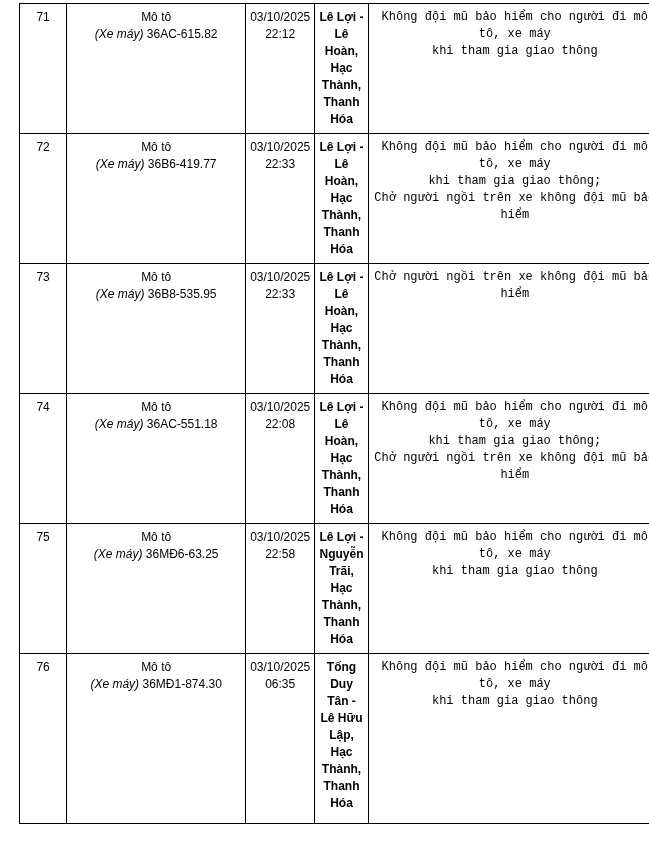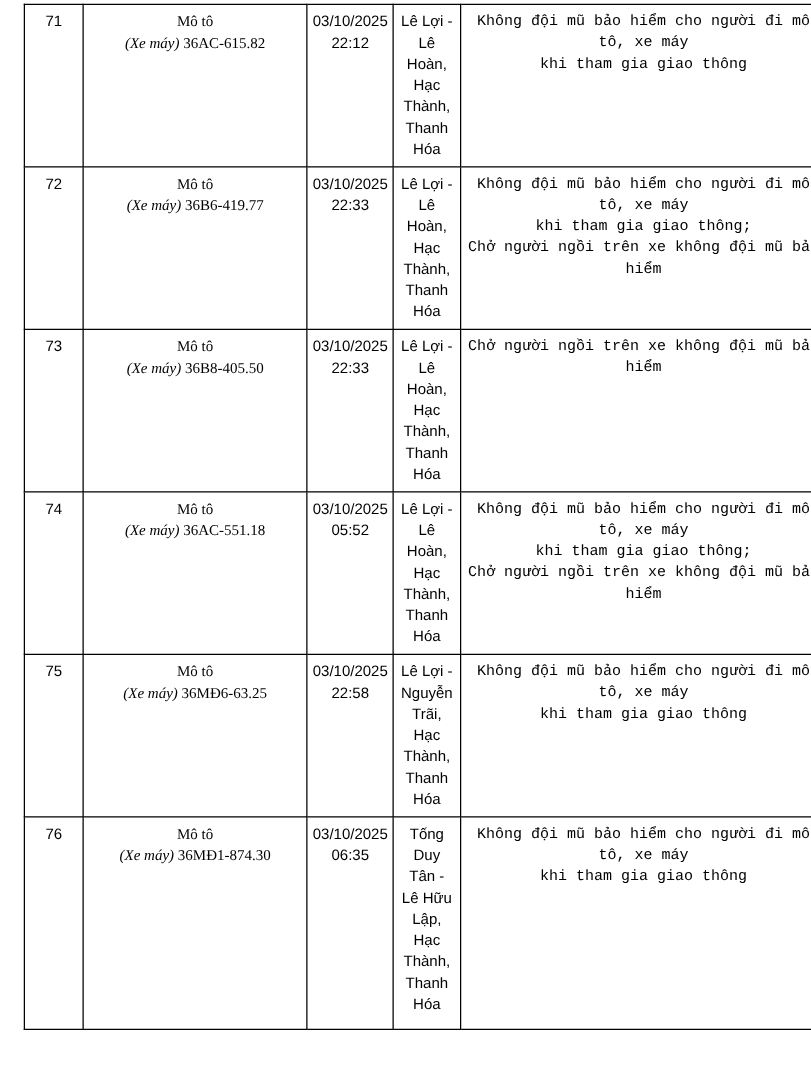--- a/index.html
+++ b/index.html
@@ -25,7 +25,7 @@
   }
   tr.tall td { height: 170px; }
   td.stt { width: 47px; }
-  td.veh { width: 178px; font-family: Liberation Serif, serif; }
+  td.veh { width: 178px; }
   td.time { width: 69px; }
   td.loc { width: 53px; padding-left: 2px; padding-right: 2px; }
   td.vio { width: 292px; font-family: Liberation Mono, monospace; }

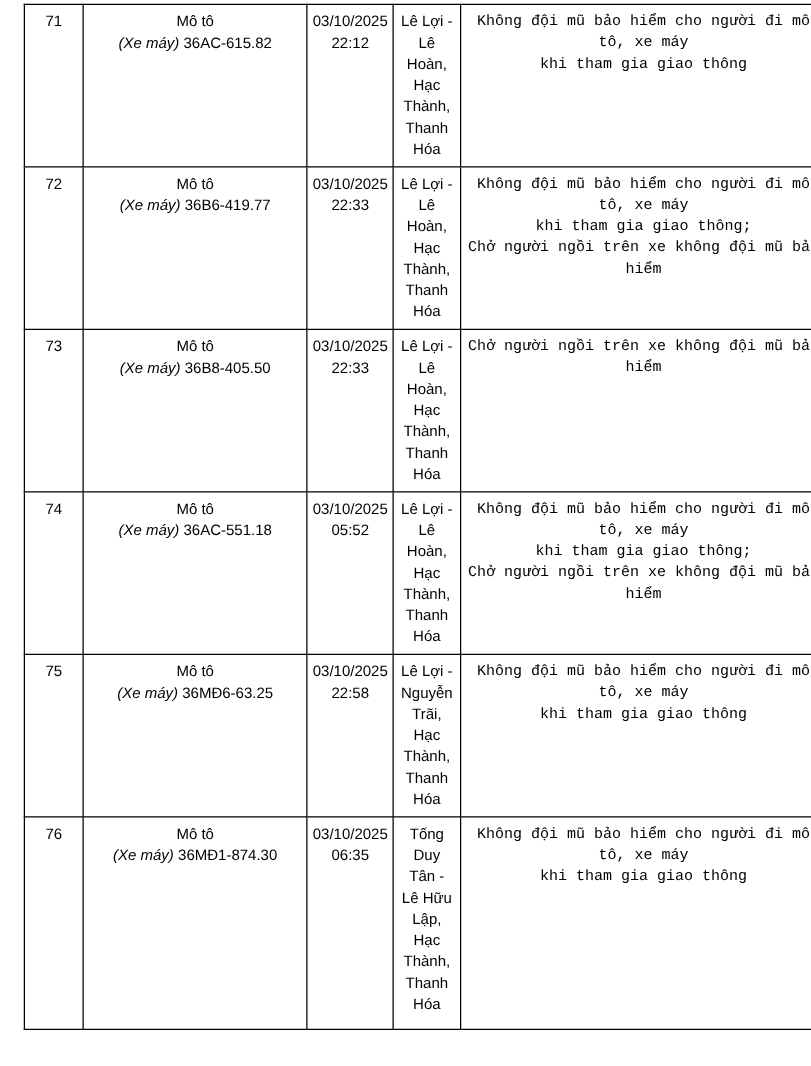--- a/index.html
+++ b/index.html
@@ -27,7 +27,7 @@
   td.stt { width: 47px; }
   td.veh { width: 178px; }
   td.time { width: 69px; }
-  td.loc { width: 53px; padding-left: 2px; padding-right: 2px; }
+  td.loc { width: 53px; padding-left: 2px; padding-right: 2px; font-weight: bold; }
   td.vio { width: 292px; font-family: Liberation Mono, monospace; }
   .it { font-style: italic; }
   .line { display: block; }

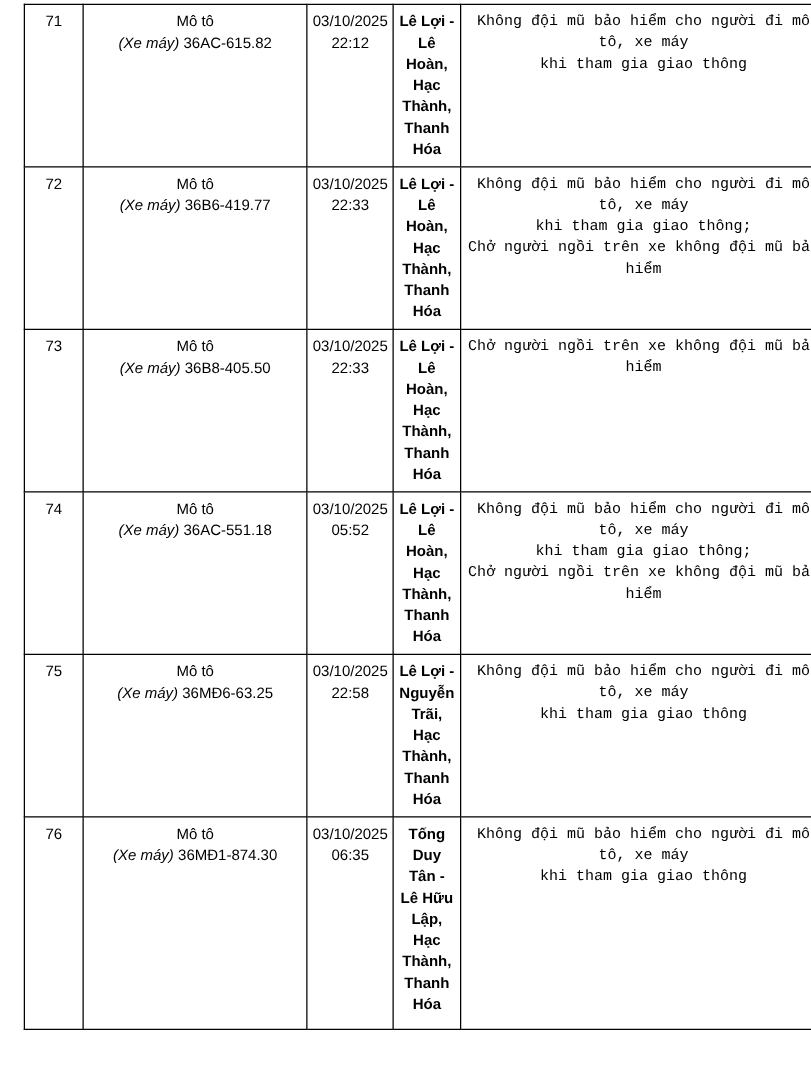--- a/index.html
+++ b/index.html
@@ -93,7 +93,7 @@
     <td class="stt"><span>73</span></td>
     <td class="veh">
       <span class="line">Mô tô</span>
-      <span class="line"><span class="it">(Xe máy)</span> <span>36B8-405.50</span></span>
+      <span class="line"><span class="it">(Xe máy)</span> <span>36B8-535.95</span></span>
     </td>
     <td class="time">
       <span class="line">03/10/2025</span>

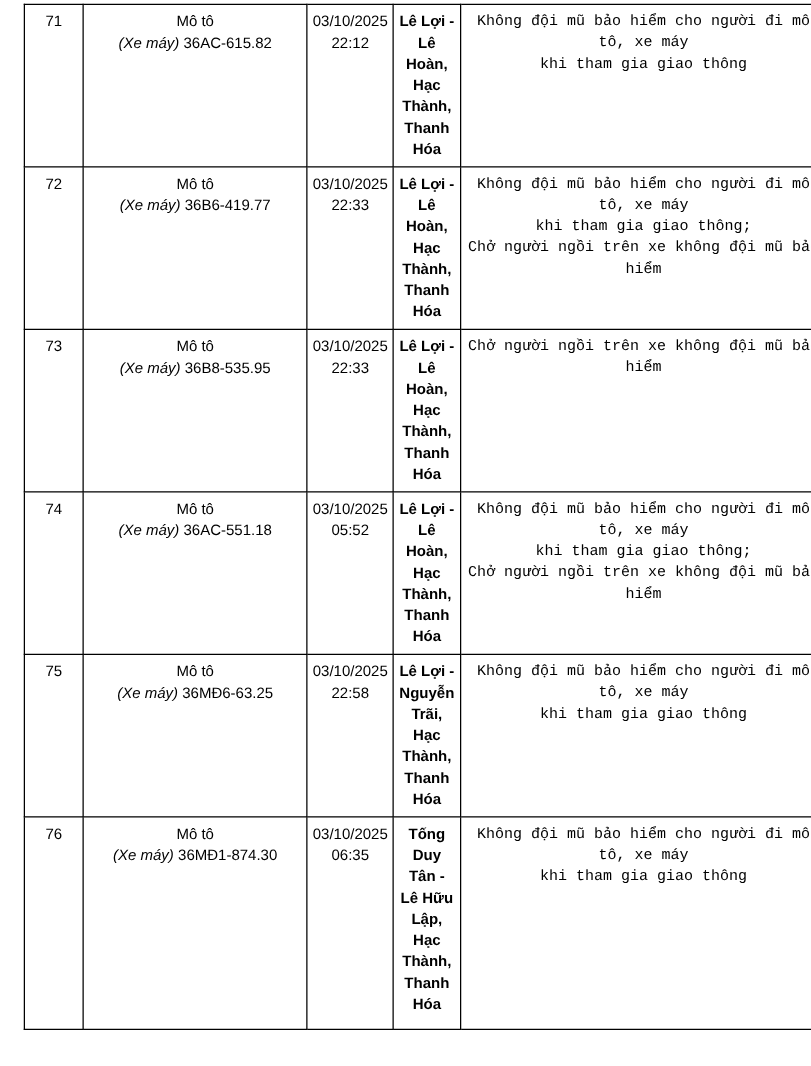--- a/index.html
+++ b/index.html
@@ -121,7 +121,7 @@
     </td>
     <td class="time">
       <span class="line">03/10/2025</span>
-      <span class="line">05:52</span>
+      <span class="line">22:08</span>
     </td>
     <td class="loc">
           <span class="line">Lê Lợi -</span>

